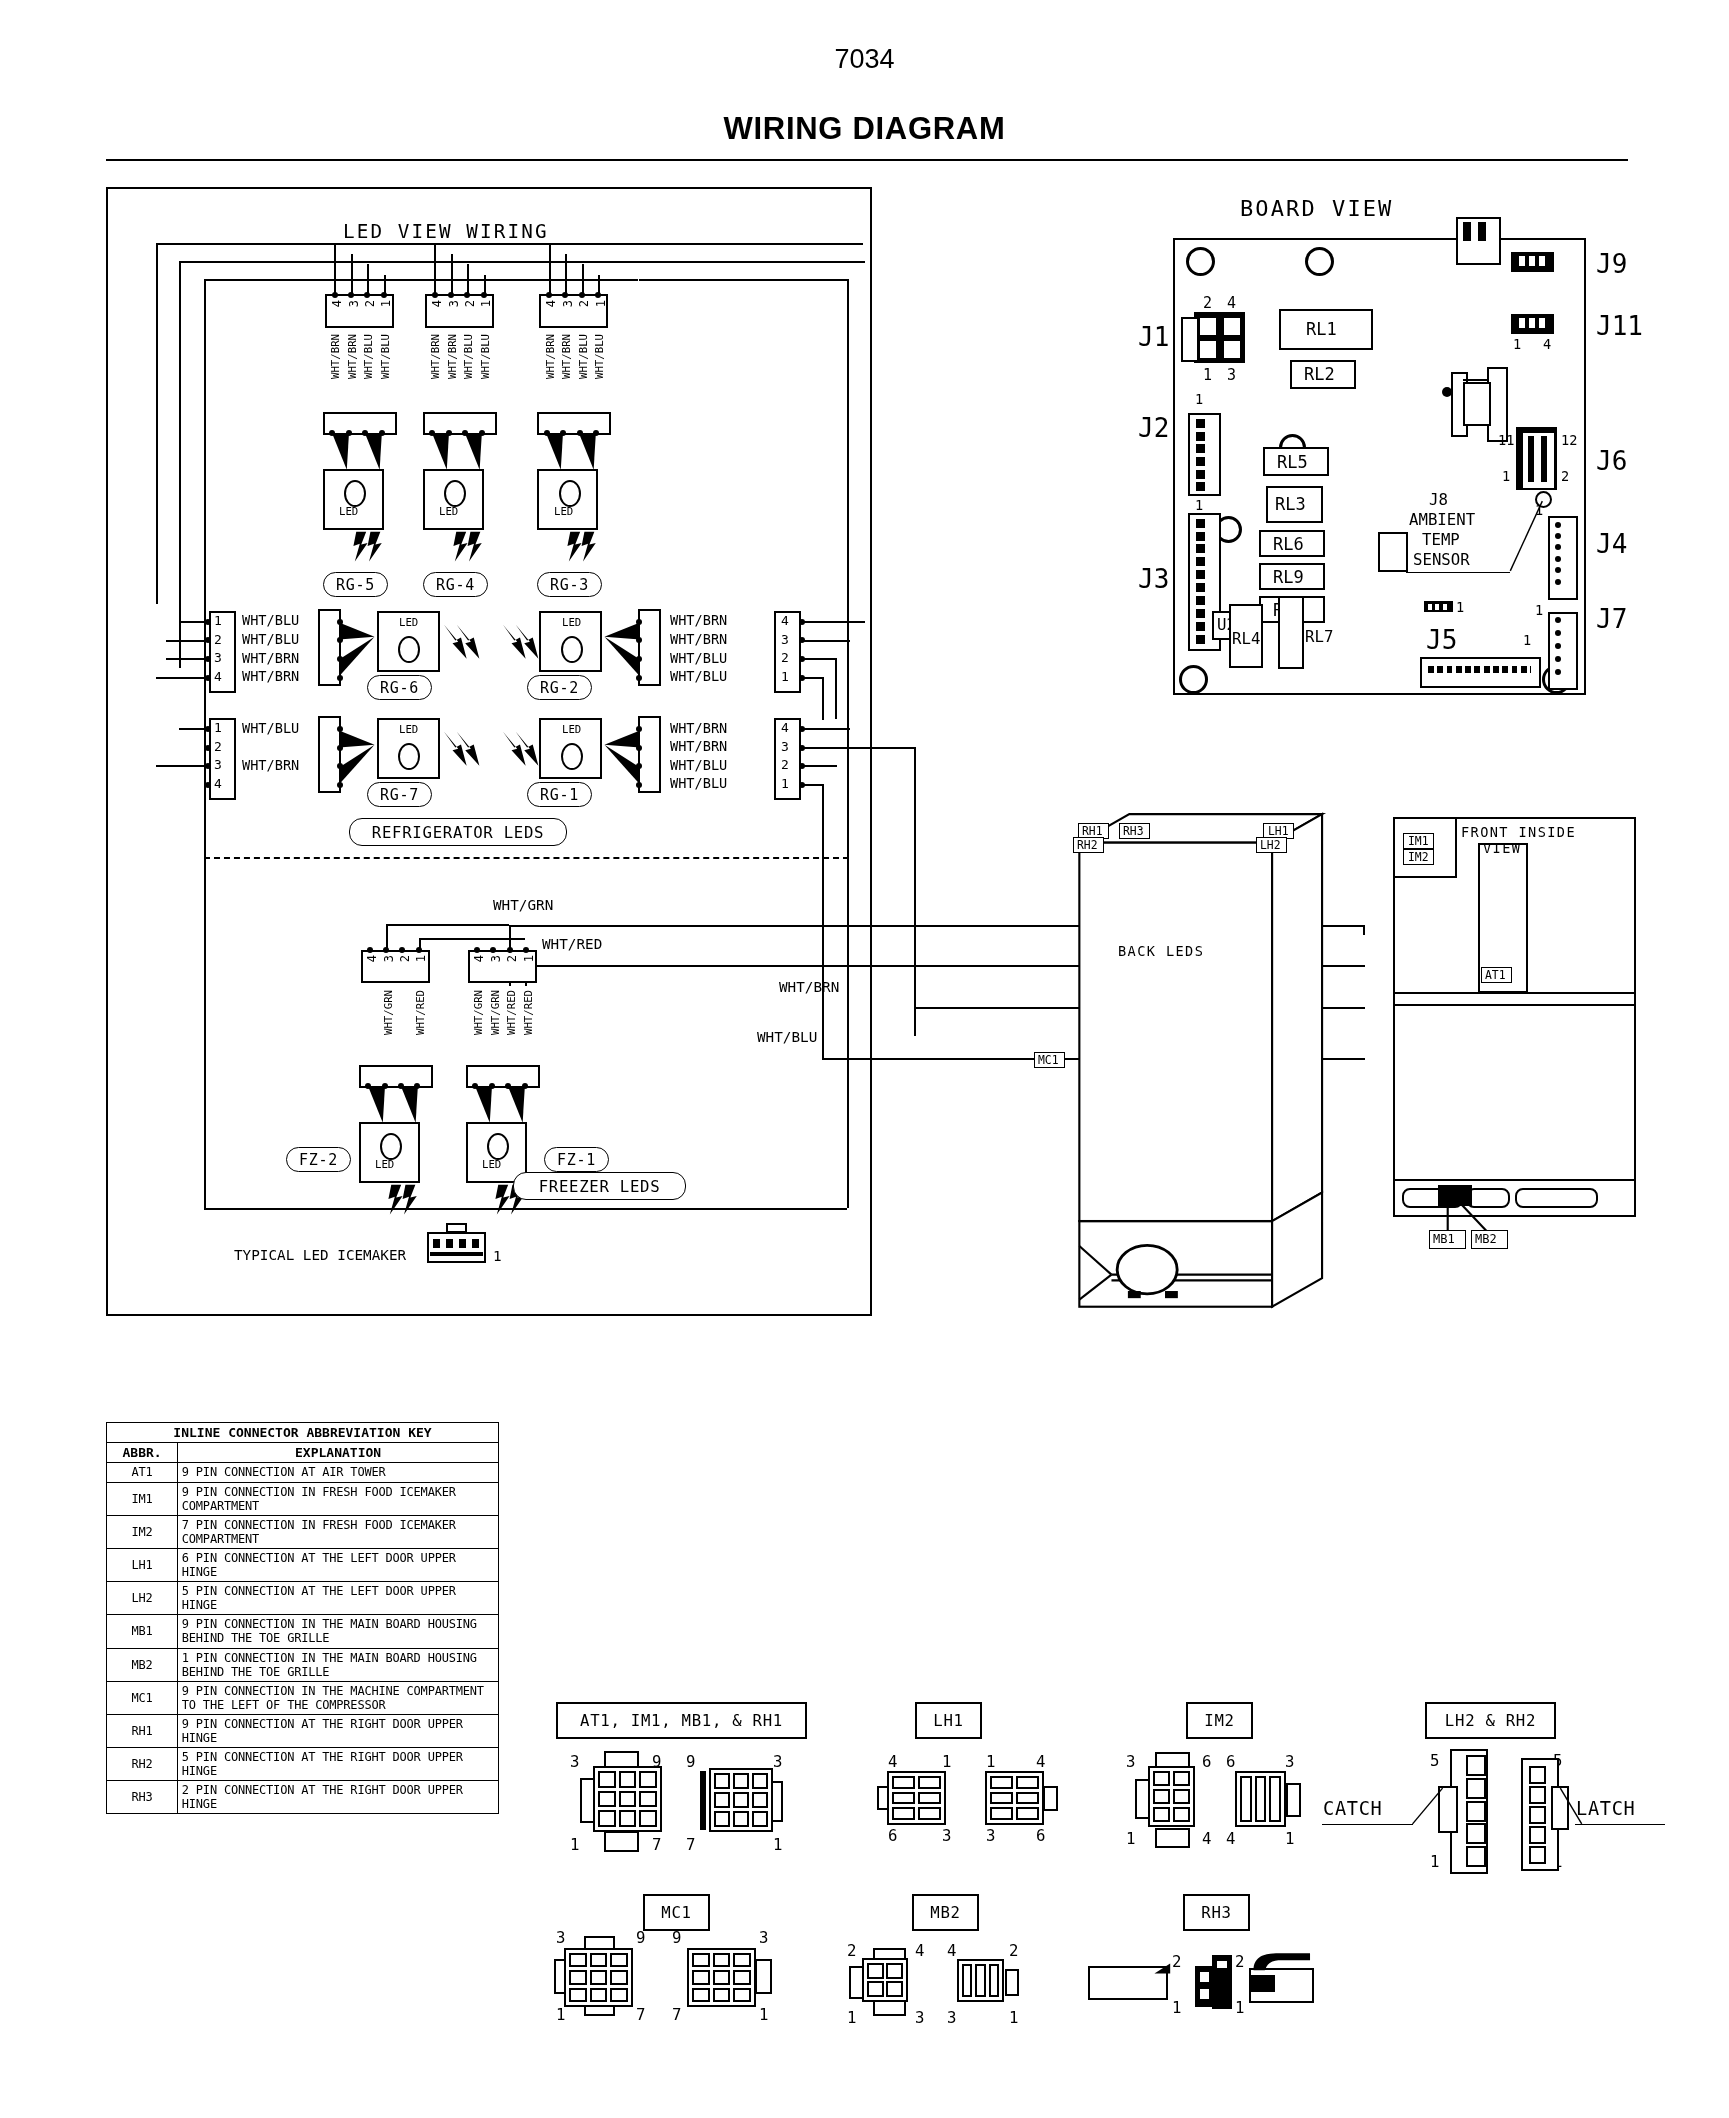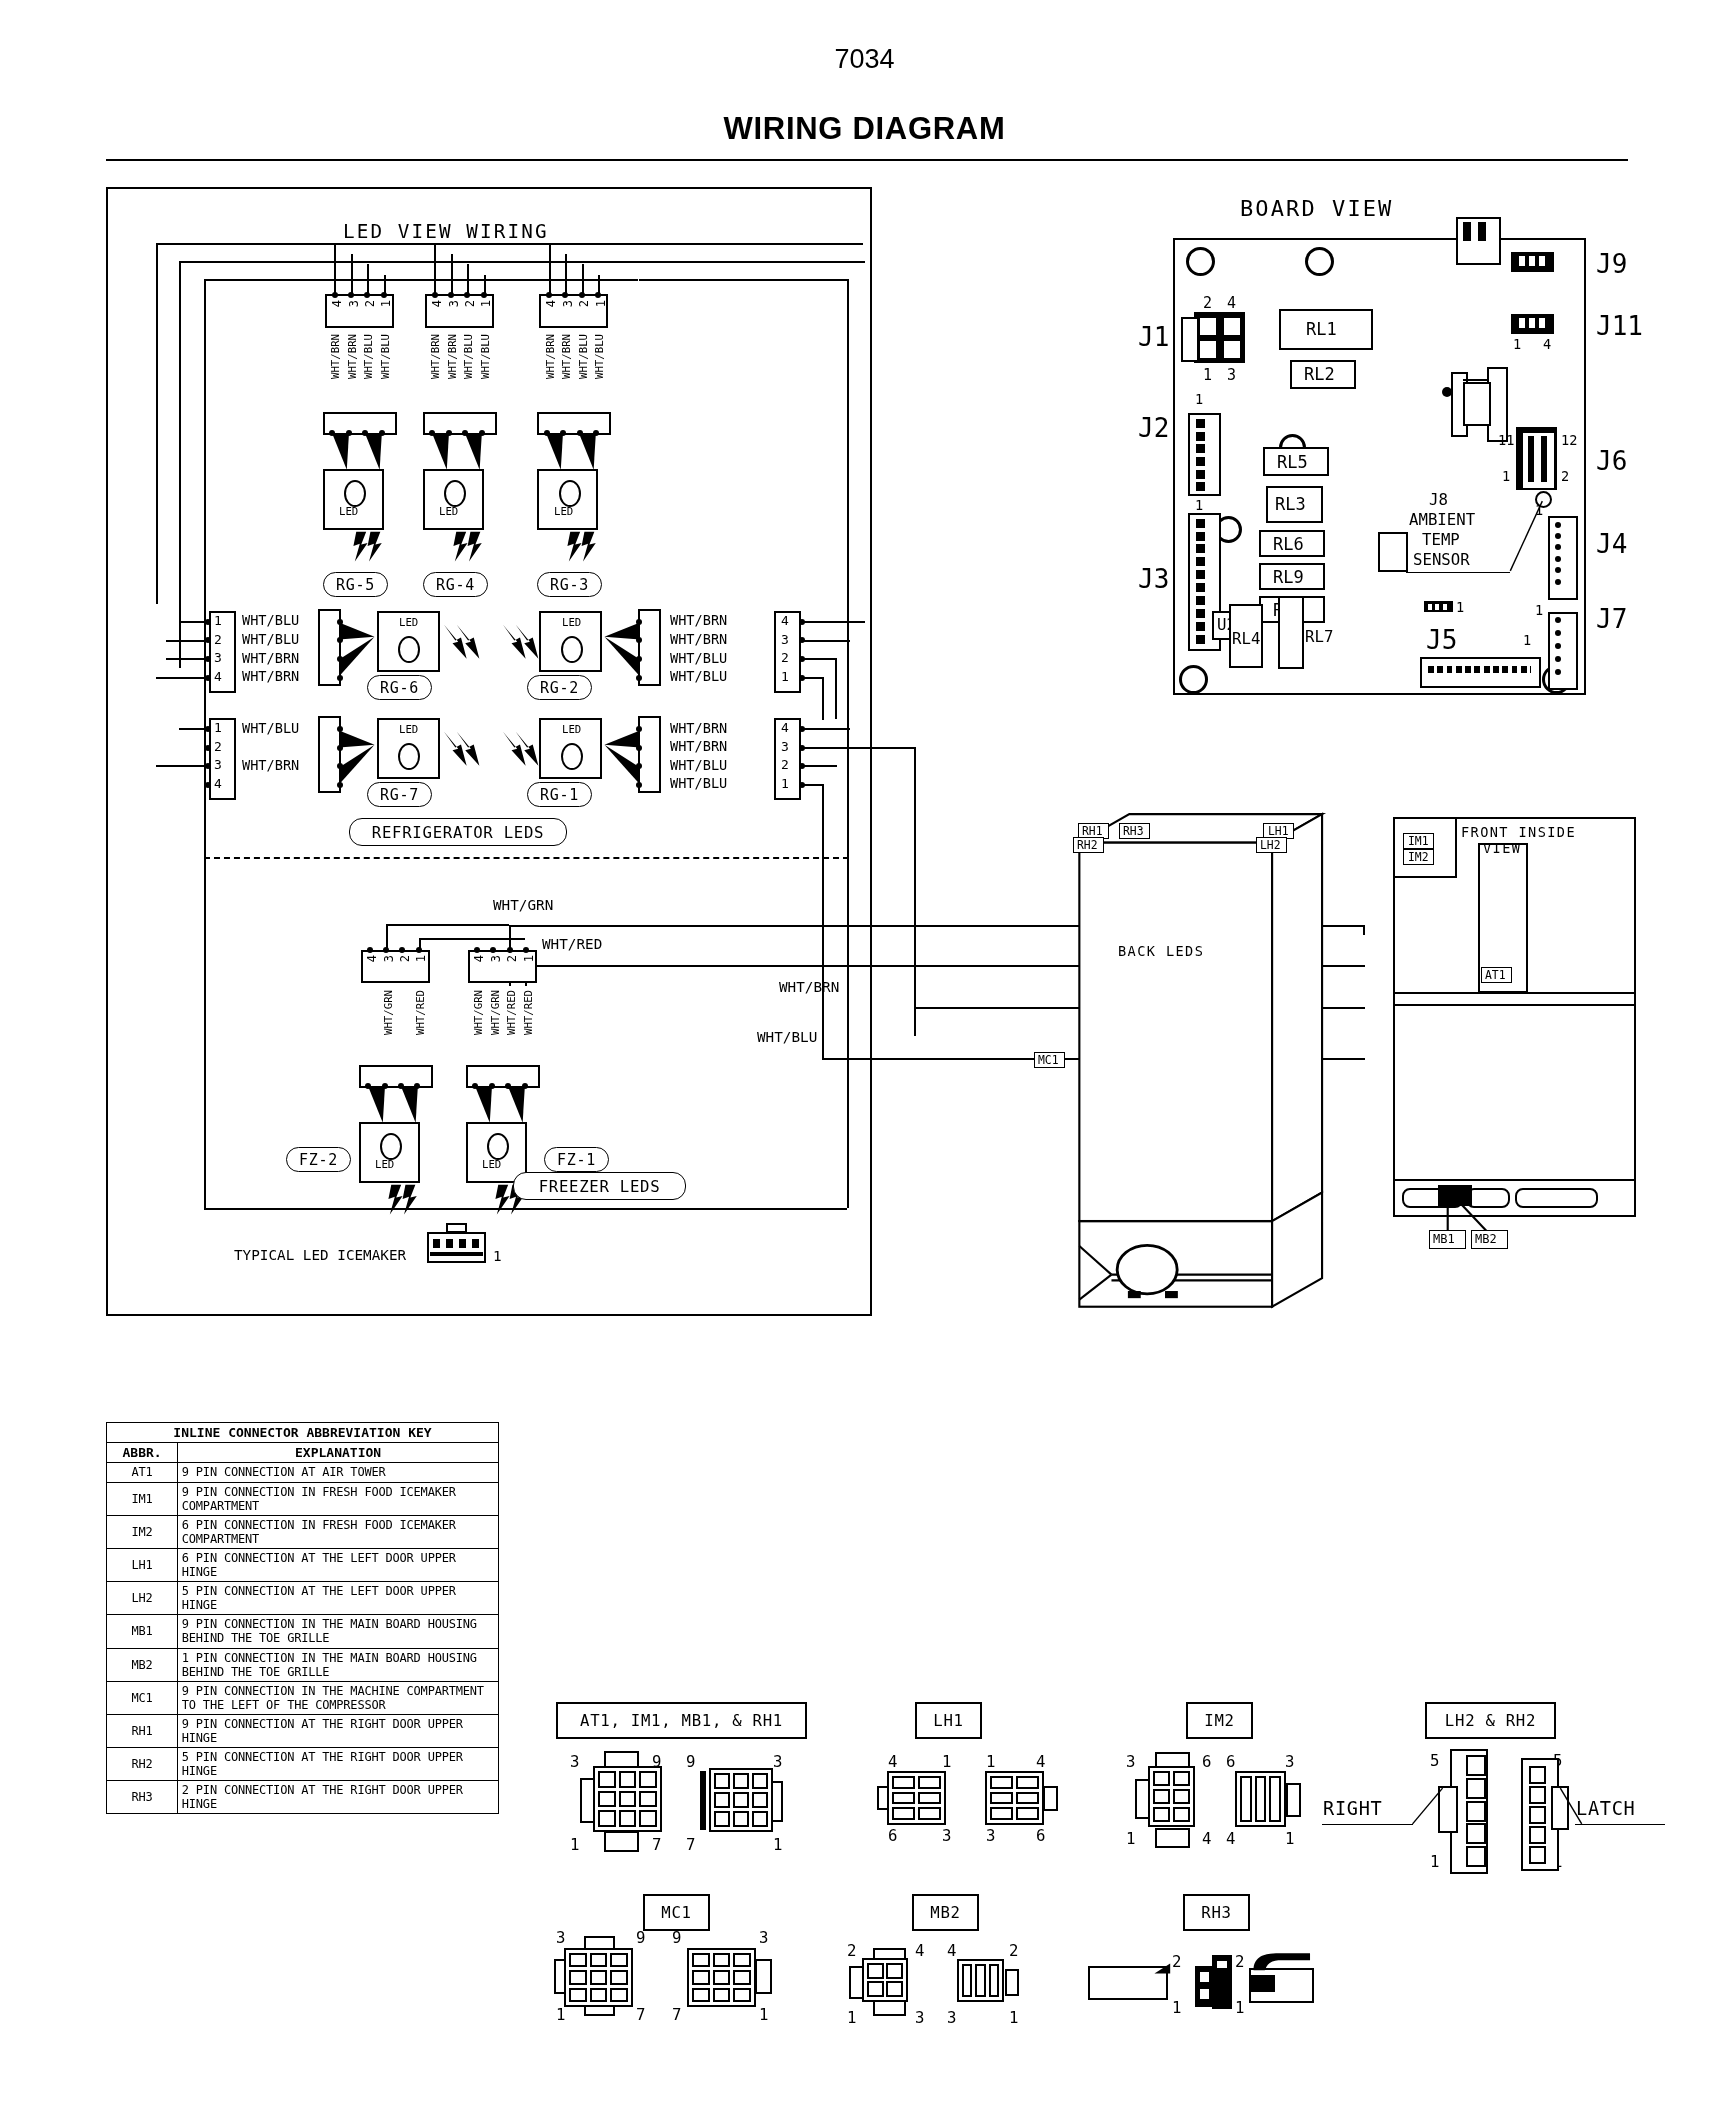--- a/index.html
+++ b/index.html
@@ -664,7 +664,7 @@
       </tr>
   <tr>
     <td class="abbr">IM2</td>
-    <td>6 PIN CONNECTION IN FRESH FOOD ICEMAKER COMPARTMENT</td>
+    <td>7 PIN CONNECTION IN FRESH FOOD ICEMAKER COMPARTMENT</td>
       </tr>
   <tr>
     <td class="abbr">LH1</td>

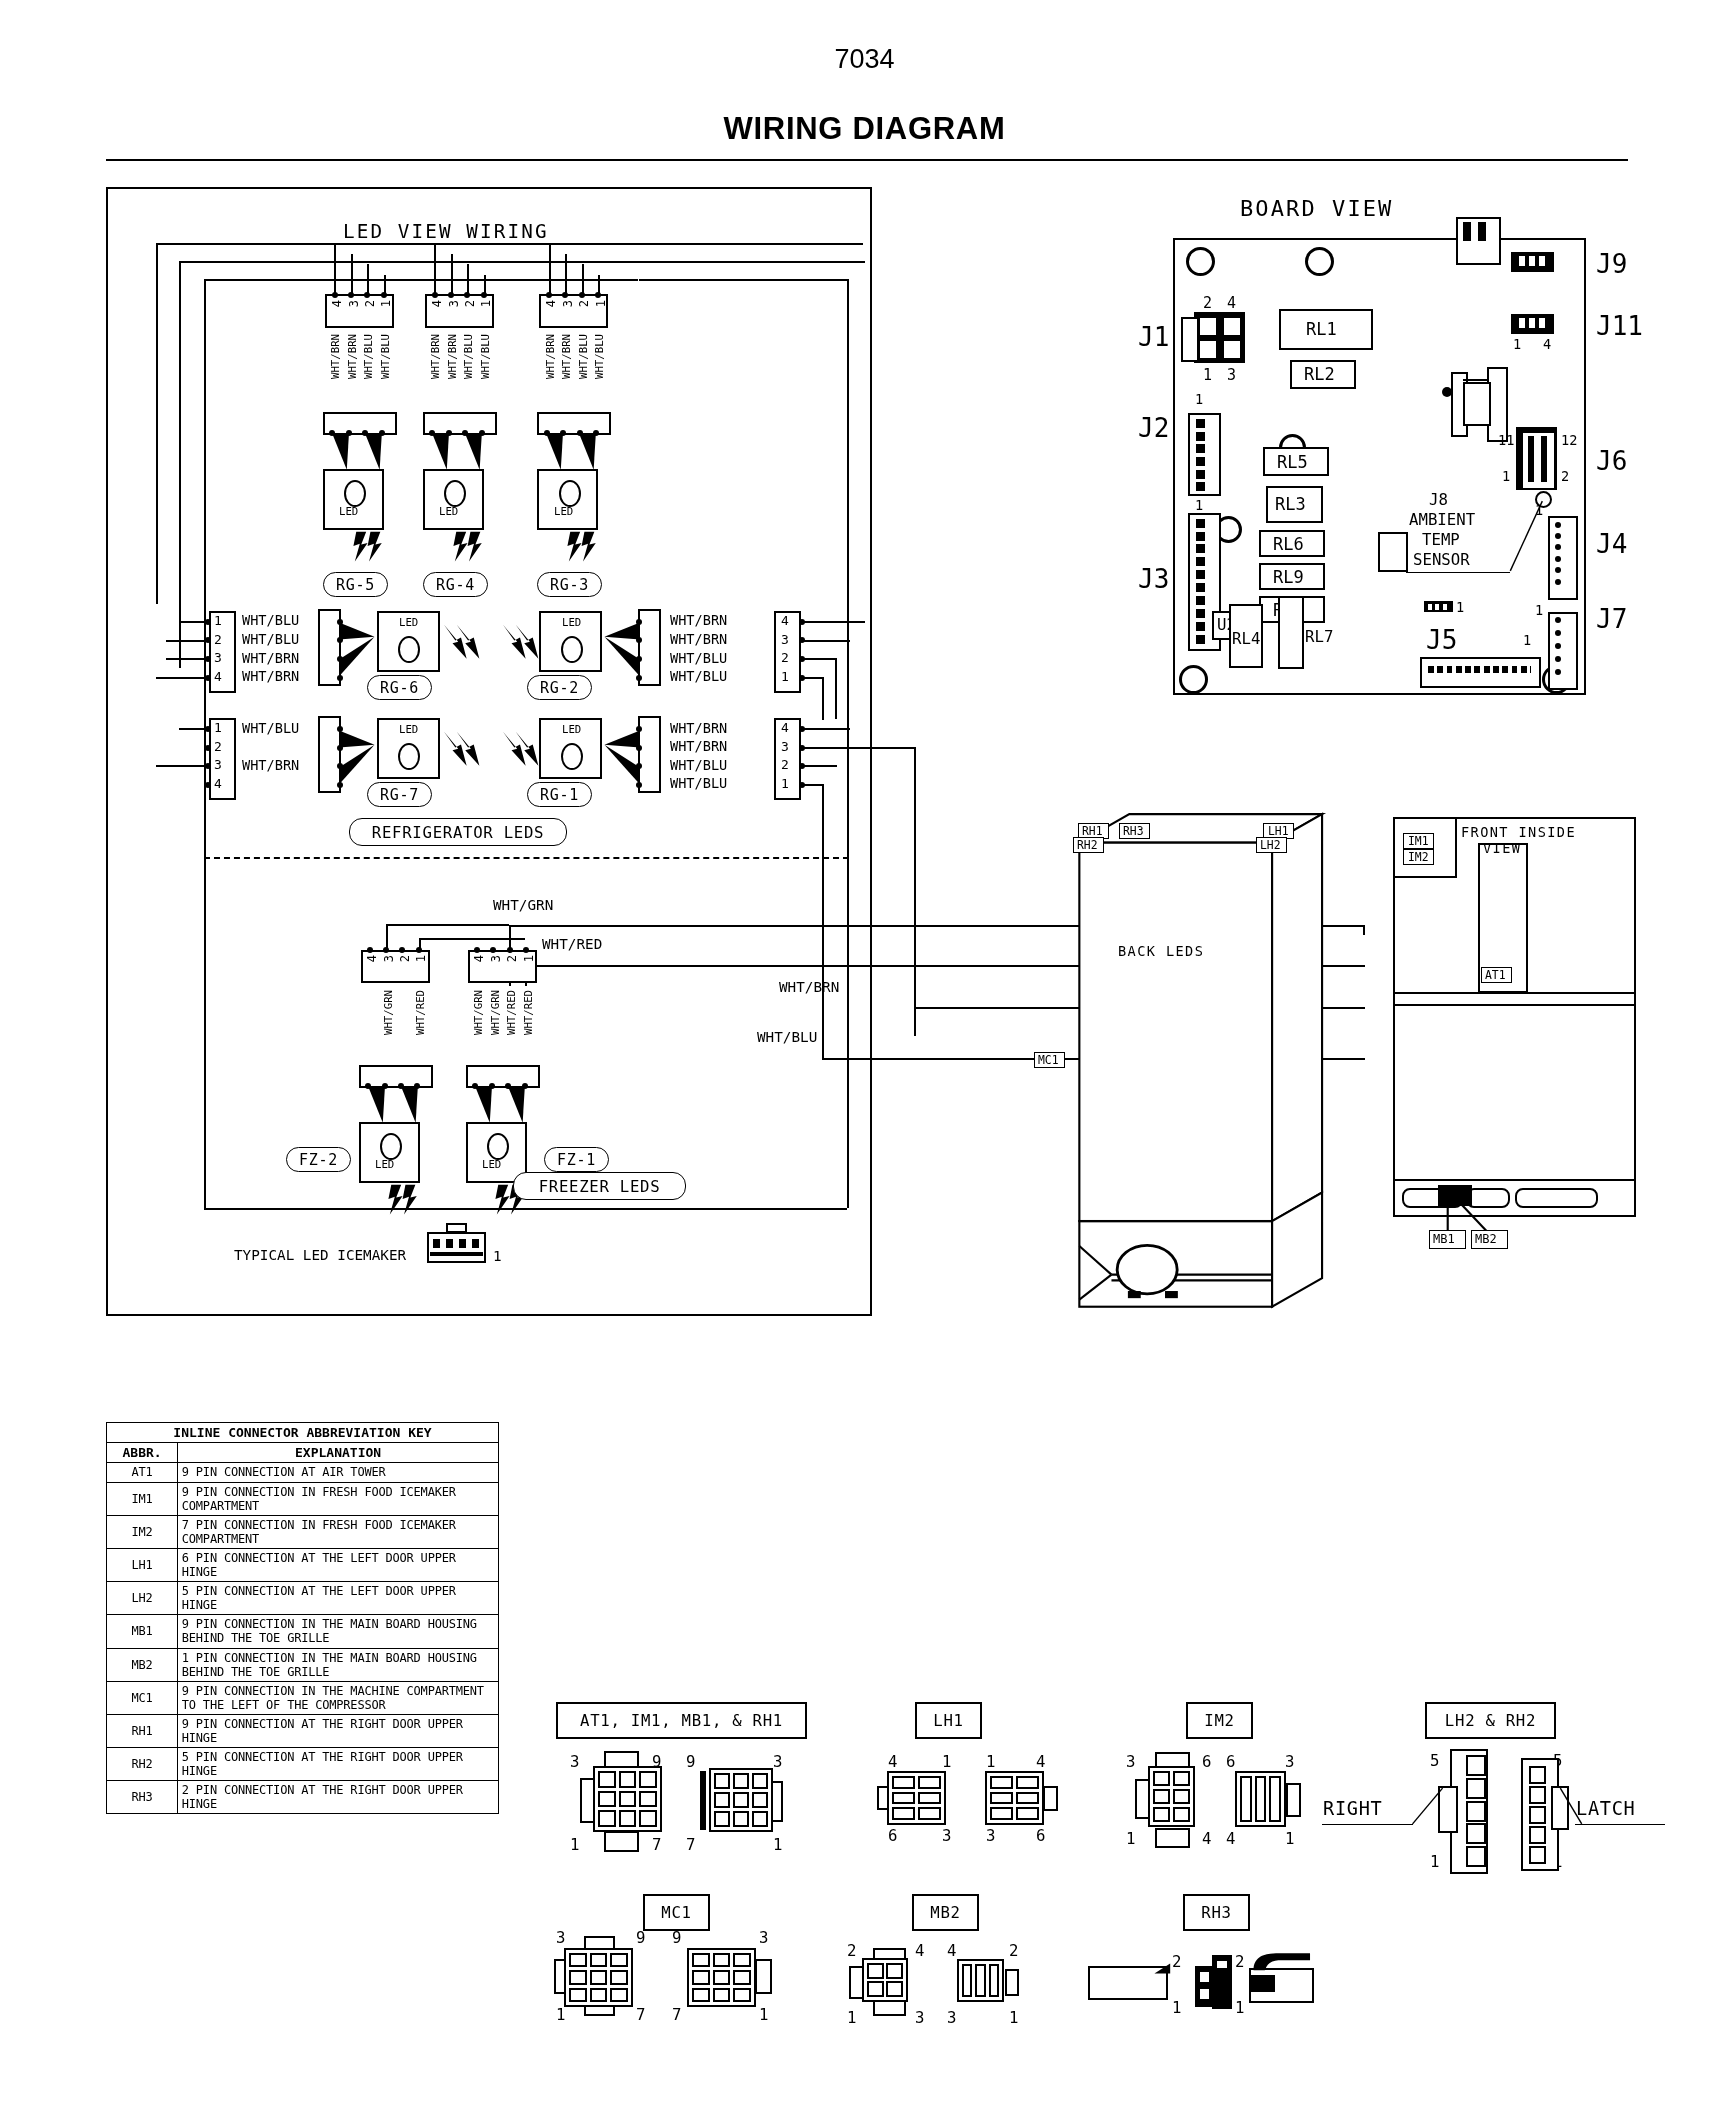--- a/index.html
+++ b/index.html
@@ -810,7 +810,7 @@
   <div class="sq wht" style="left:1466px;top:1823px;width:15.7px;height:17px;border:2.1px solid #000;background:#fff;"></div>
   <div class="sq wht" style="left:1466px;top:1846px;width:15.7px;height:17px;border:2.1px solid #000;background:#fff;"></div>
   <div class="abs" style="left:1438px;top:1786px;width:15.7px;height:43px;border:2.9px solid #000;background:#fff;"></div>
-  <div class="txt" style="left:1323px;top:1798px;font-size:18.6px;letter-spacing:0.7px;">RIGHT</div>
+  <div class="txt" style="left:1323px;top:1798px;font-size:18.6px;letter-spacing:0.7px;">CATCH</div>
   <div class="line-h" style="left:1322px;top:1824px;width:91px;height:1.4px;"></div>
   <svg class="abs" style="left:1411px;top:1786px;width:36px;height:40px;" viewBox="0 0 50 56" width="36" height="40">
     <line x1="2" y1="53" x2="44" y2="3" stroke="#000" stroke-width="2"></line>

